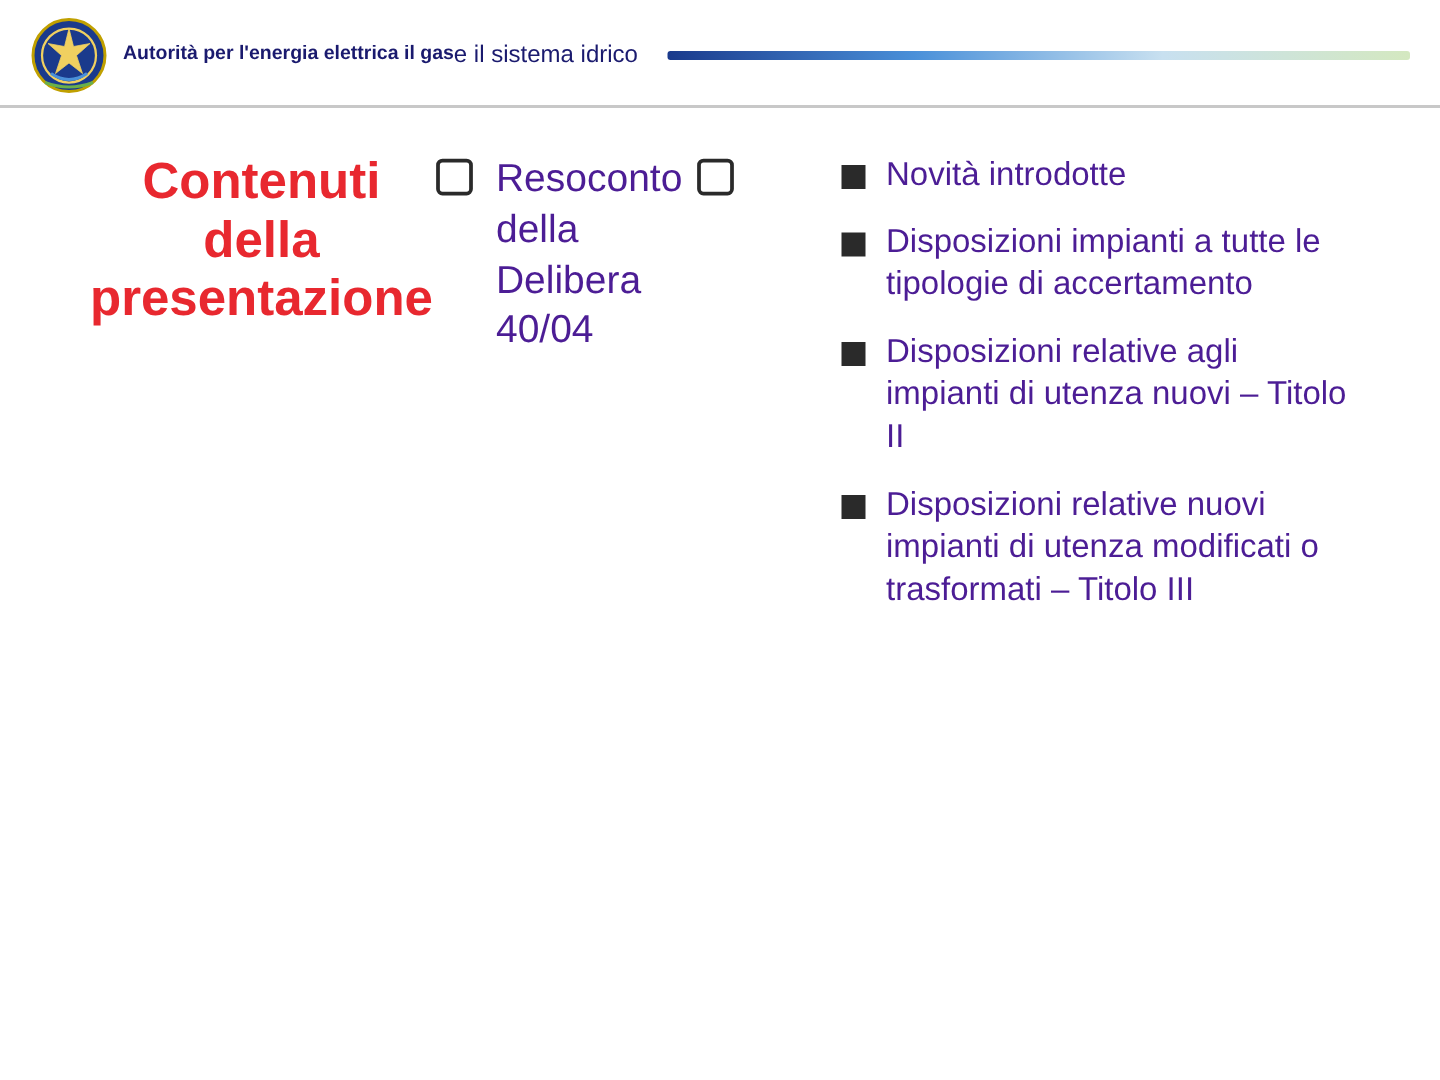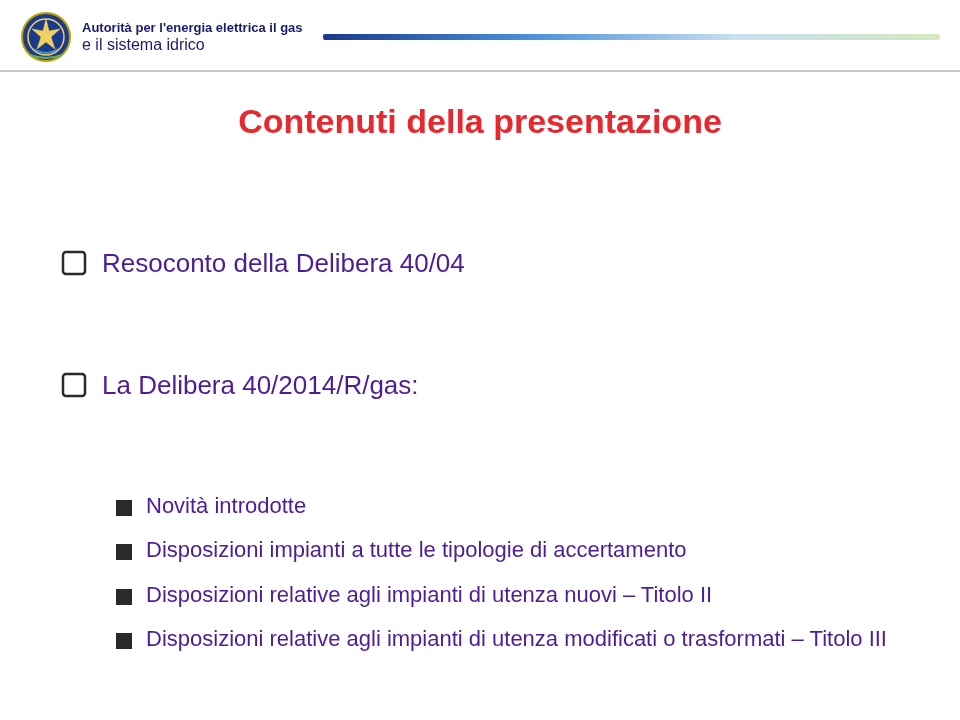--- a/index.html
+++ b/index.html
@@ -46,7 +46,6 @@
 
     .logo-text {
       display: flex;
-      flex-direction: column;
       line-height: 1.2;
     }
 

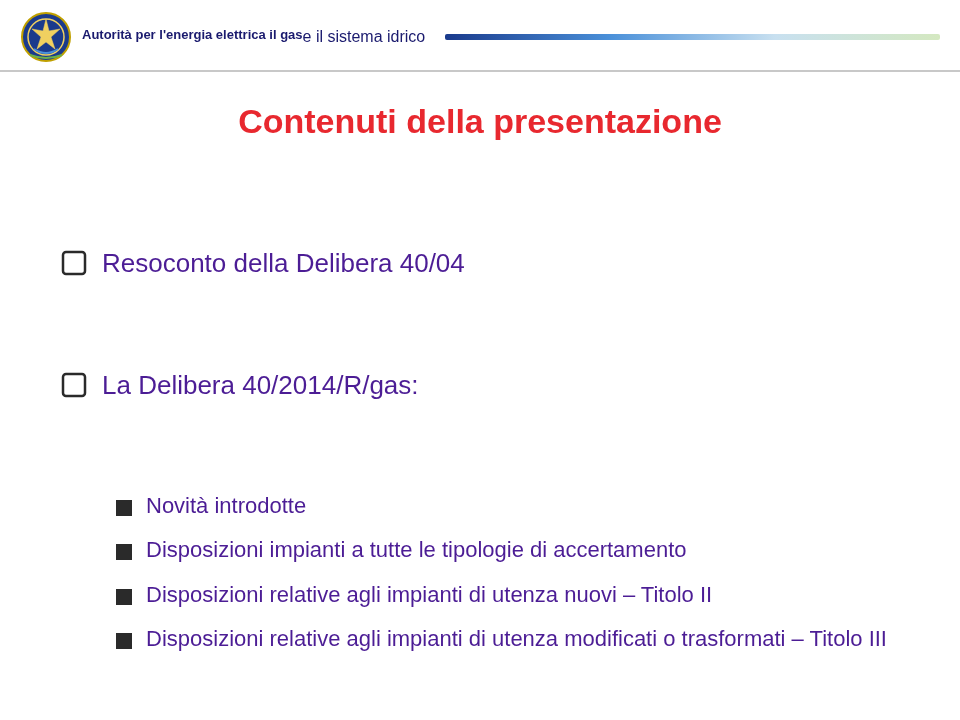--- a/index.html
+++ b/index.html
@@ -74,7 +74,7 @@
       flex: 1;
       padding: 30px 60px 30px 60px;
       display: flex;
-      flex-direction: column;
+      flex-direction: row;
       gap: 0;
       justify-content: space-between;
     }

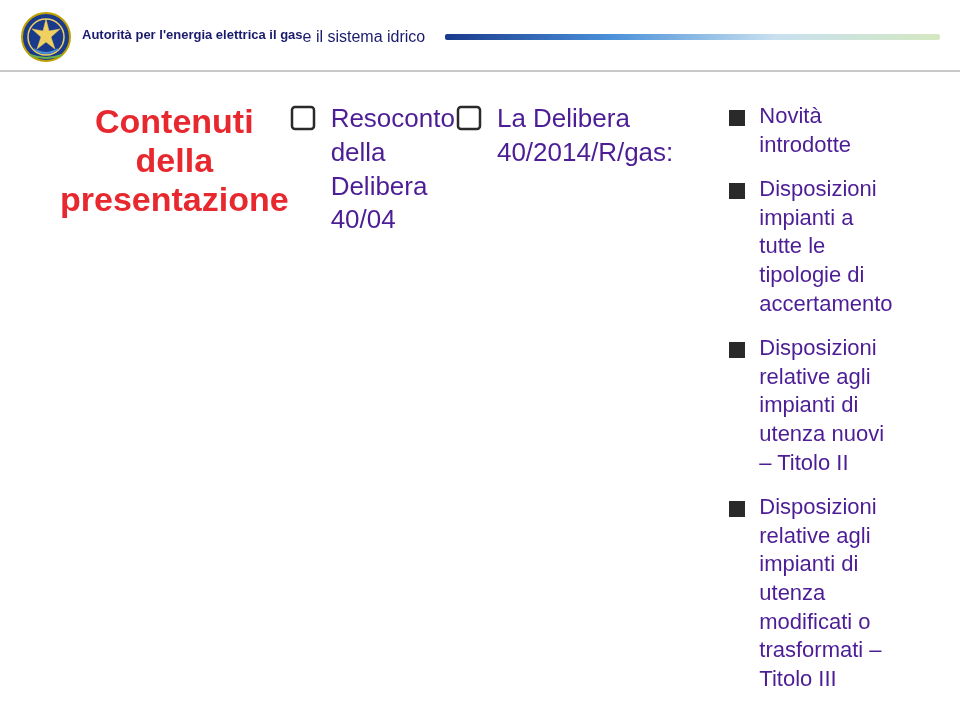--- a/index.html
+++ b/index.html
@@ -192,7 +192,6 @@
           <rect x="2" y="2" width="22" height="22" rx="3" ry="3" fill="none" stroke="#2a2a2a" stroke-width="2.5"></rect>
         </svg>
       </div>
-      <span class="bullet-text">La Delibera 40/2014/R/gas:</span>
     </div>
 
     <div class="sub-items">

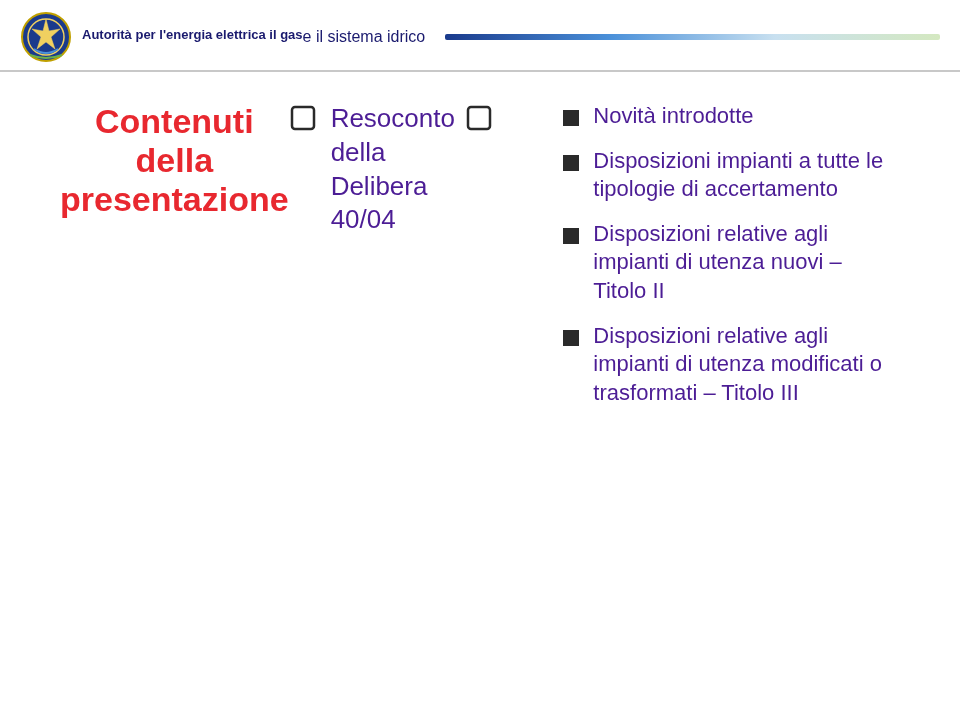--- a/index.html
+++ b/index.html
@@ -213,7 +213,7 @@
 
       <div class="sub-item">
         <div class="square-bullet"></div>
-        <span class="bullet-text">Disposizioni relative agli impianti di utenza modificati o trasformati – Titolo III</span>
+        <span class="bullet-text">Disposizioni relative nuovi impianti di utenza modificati o trasformati – Titolo III</span>
       </div>
 
     </div>

